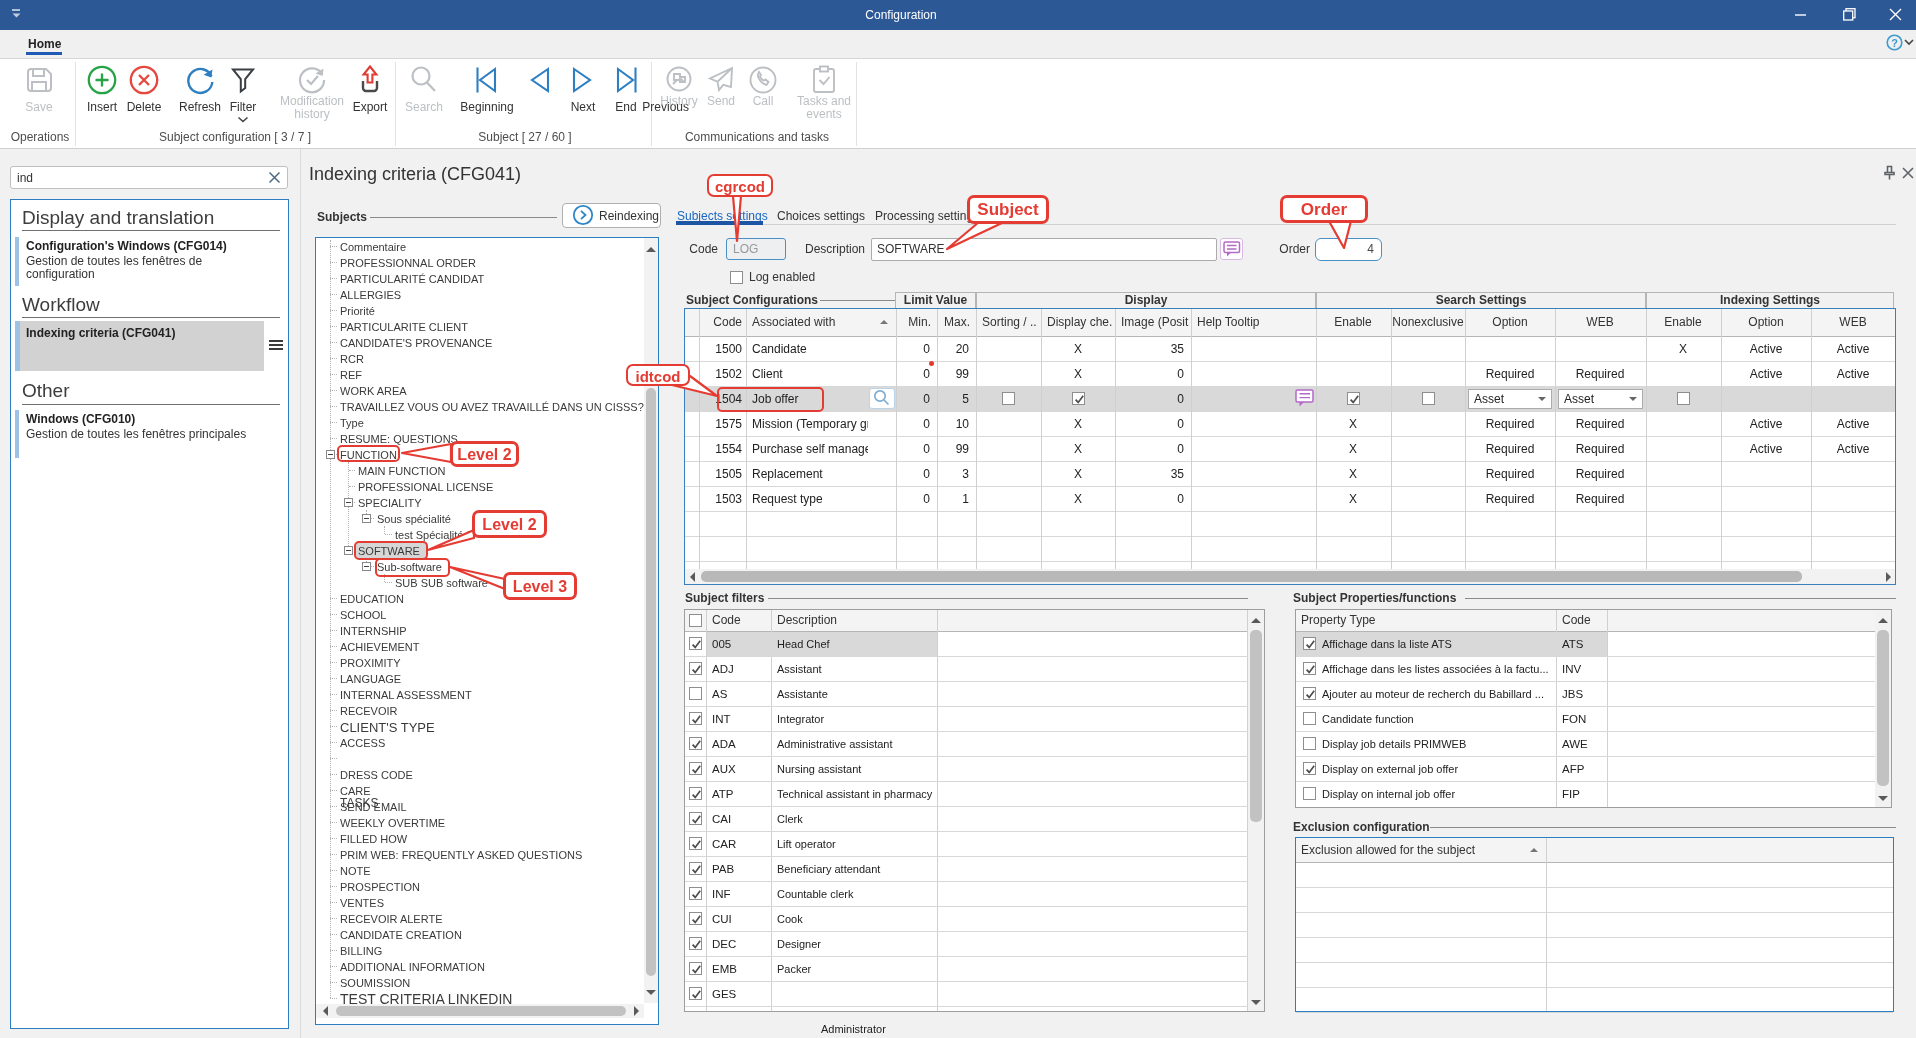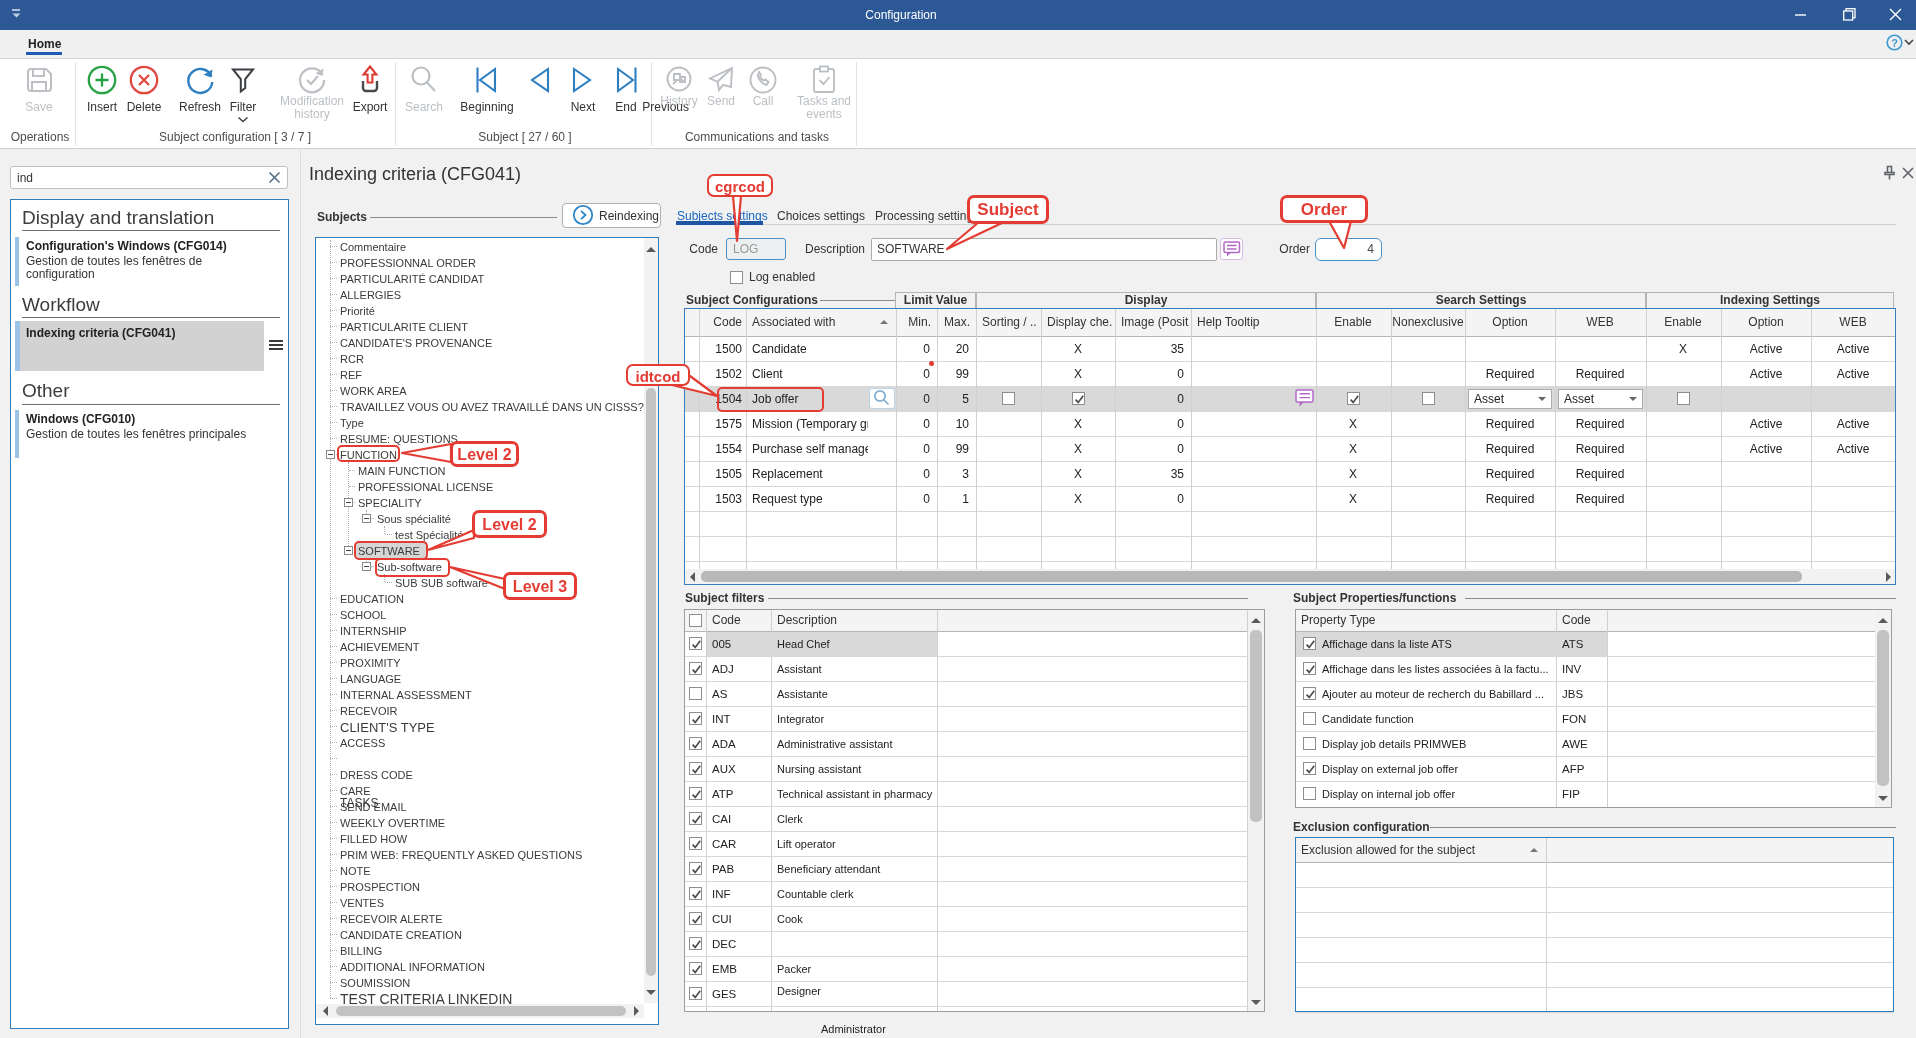--- a/index.html
+++ b/index.html
@@ -587,7 +587,7 @@
     </svg>
   </div>
 <div style="position:absolute;left:712px;top:943.5px;transform:translateY(-50%);font-size:11.5px;color:#222;white-space:nowrap;">DEC</div>
-<div style="position:absolute;left:777px;top:943.5px;transform:translateY(-50%);font-size:11px;color:#222;white-space:nowrap;width:158px;overflow:hidden;margin-top:47px;">Designer</div>
+<div style="position:absolute;left:777px;top:943.5px;transform:translateY(-50%);font-size:11px;color:#222;white-space:nowrap;width:158px;overflow:hidden;">Designer</div>
 <div style="position:absolute;left:685px;top:981px;width:579px;height:1px;background:#d8d8d8;"></div>
 <div style="position:absolute;left:688.5px;top:962.0px;width:13px;height:13px;box-sizing:border-box;border:1px solid #8e8e8e;background:#fff;">
     <svg width="13" height="13" style="position:absolute;left:0;top:0">

